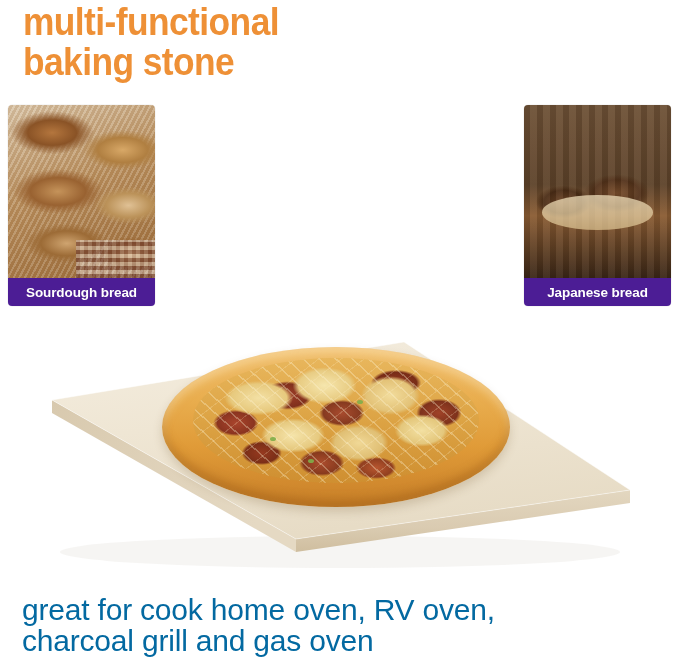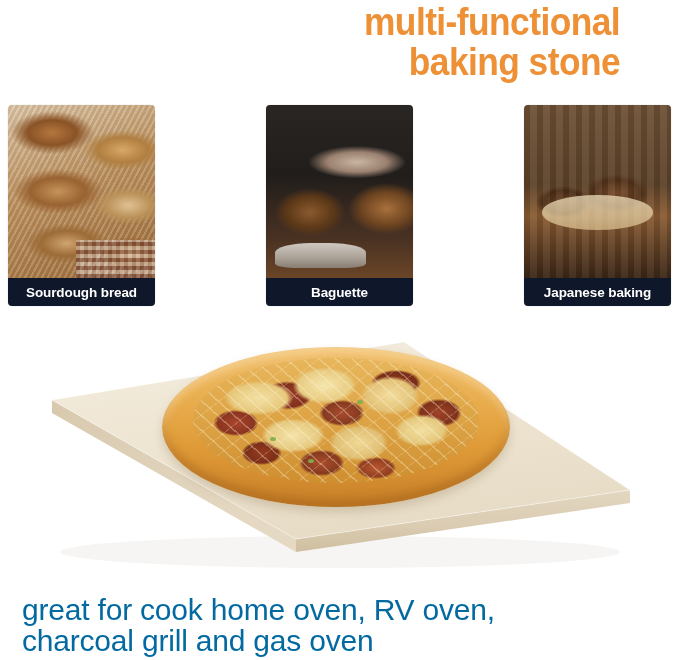--- a/index.html
+++ b/index.html
@@ -18,10 +18,10 @@
   
   .title-block {
     position: absolute;
-    left: 16px;
+    left: 1px;
     top: 2px;
     width: 626px;
-    text-align: right;
+    text-align: left;
   }
   .title-line {
     display: block;

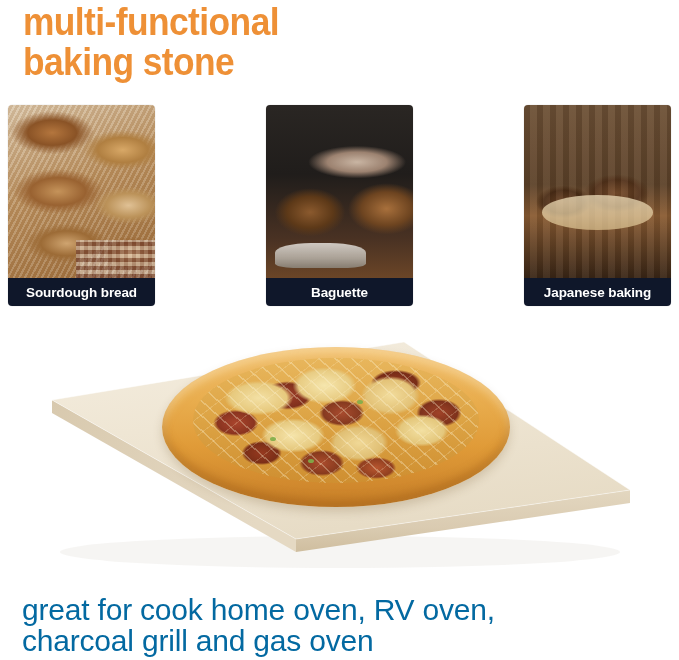--- a/index.html
+++ b/index.html
@@ -63,7 +63,7 @@
   }
   .card-label {
     flex: 0 0 28px;
-    background: #0f172a;
+    background: #4c1d95;
     color: #ffffff;
     font-size: 13.5px;
     font-weight: bold;

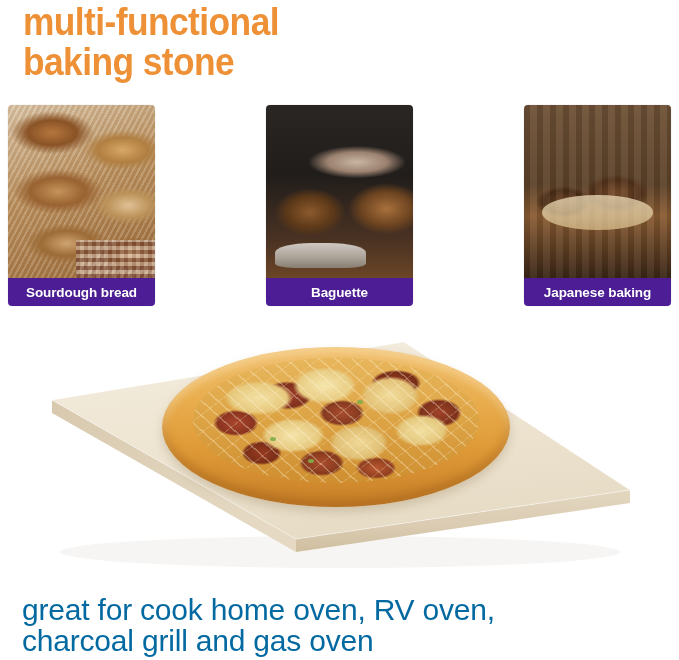--- a/index.html
+++ b/index.html
@@ -259,10 +259,6 @@
     <div class="card-label">Sourdough bread</div>
   </div>
 
-  <div class="card">
-    <div class="card-photo photo-baguette"></div>
-    <div class="card-label">Baguette</div>
-  </div>
 
   <div class="card">
     <div class="card-photo photo-japanese"></div>

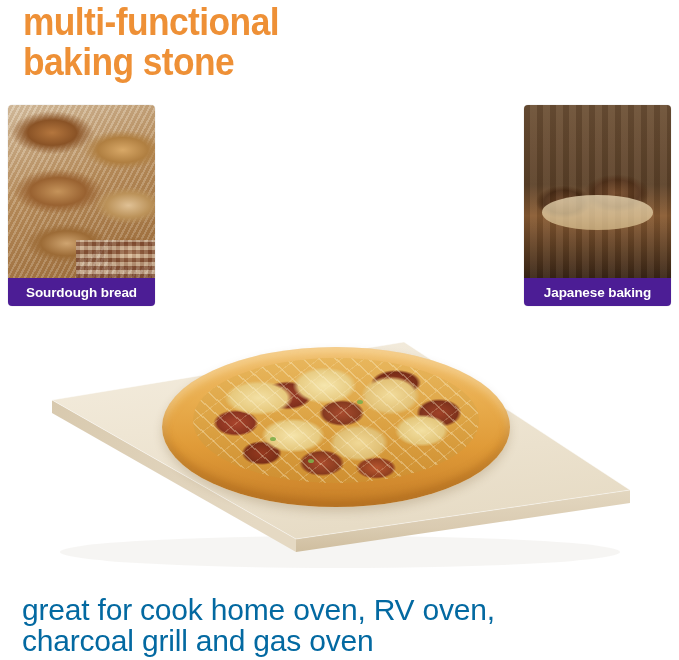--- a/index.html
+++ b/index.html
@@ -262,7 +262,7 @@
 
   <div class="card">
     <div class="card-photo photo-japanese"></div>
-    <div class="card-label">Japanese baking</div>
+    <div class="card-label">Japanese bread</div>
   </div>
 
 

